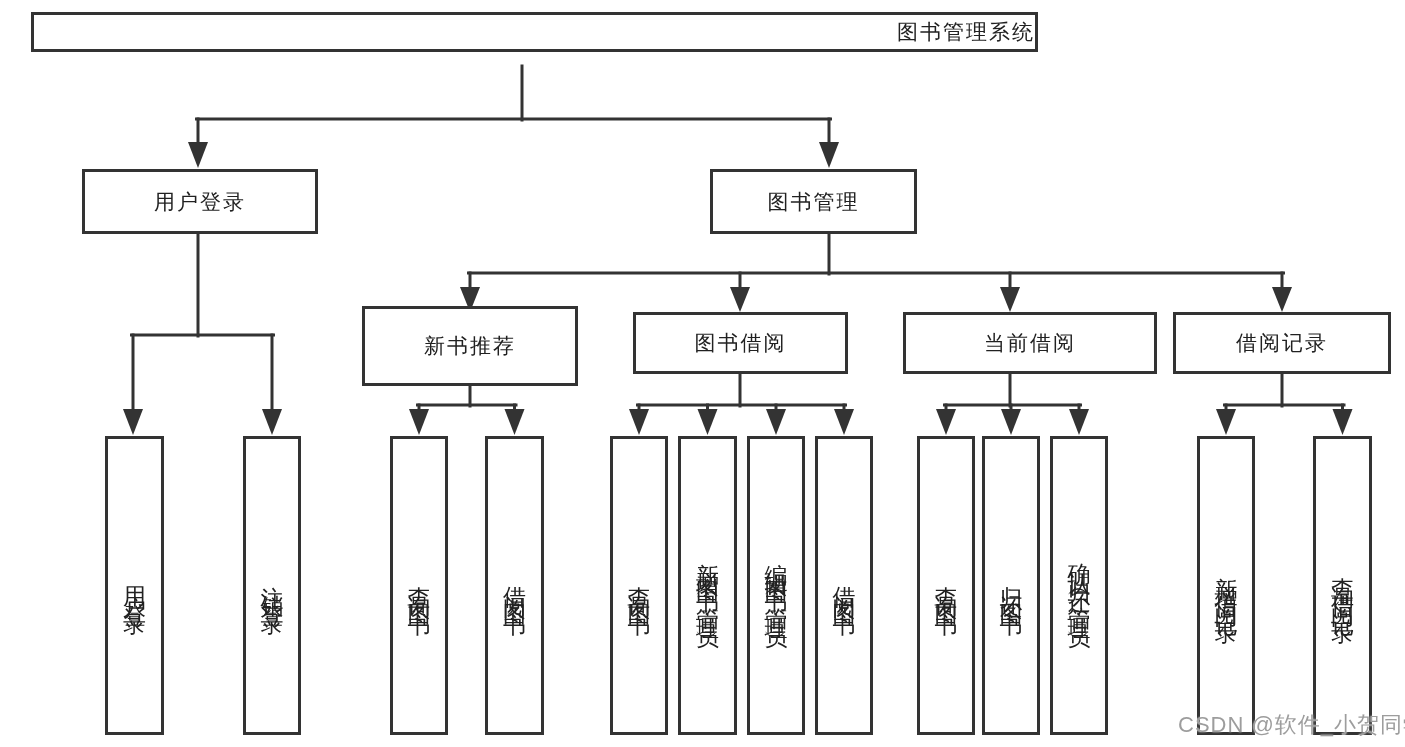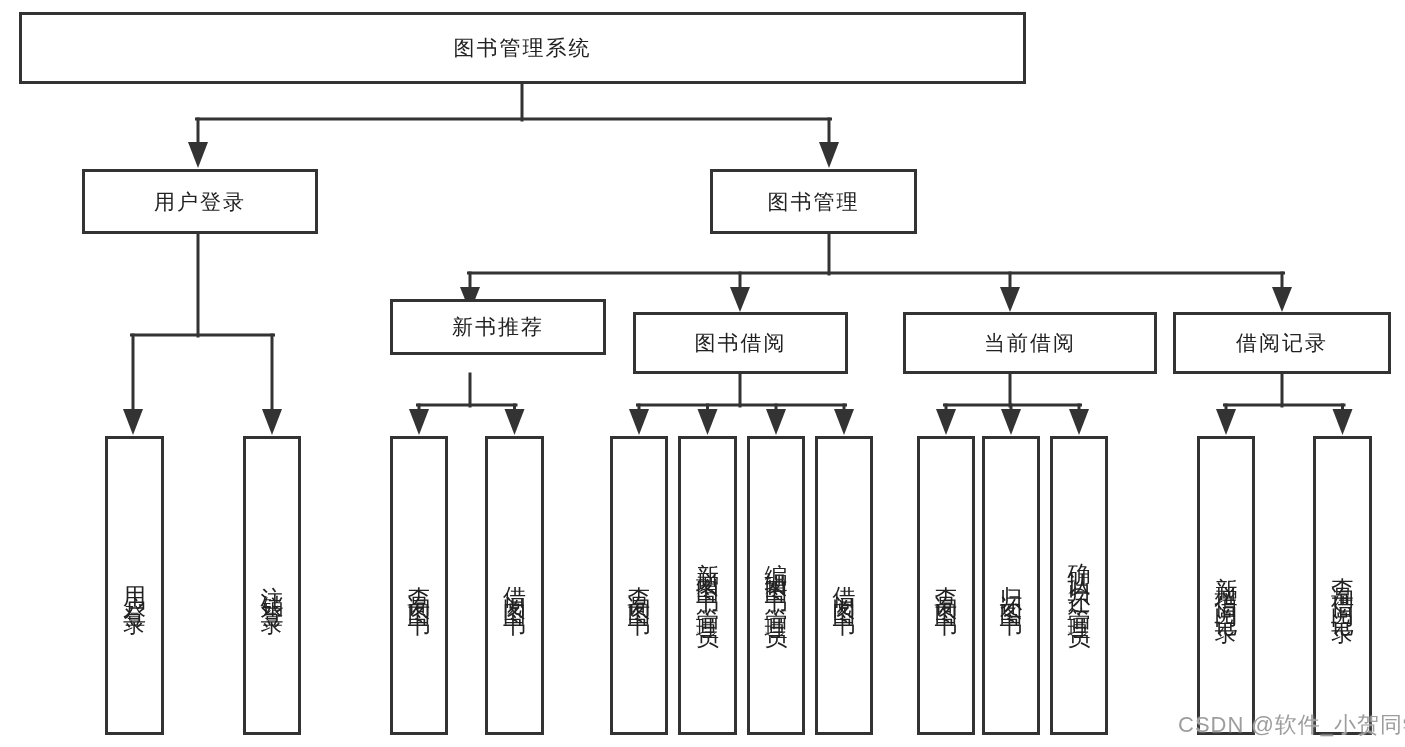--- a/index.html
+++ b/index.html
@@ -133,7 +133,7 @@
     </g>
   </svg>
 
-  <div class="node" style="left:19px; top:12px; width:1007px; height:72px;">
+  <div class="node" style="left:31px; top:12px; width:1007px; height:40px;justify-content:flex-end;">
     <span class="h-label">图书管理系统</span>
   </div>
 

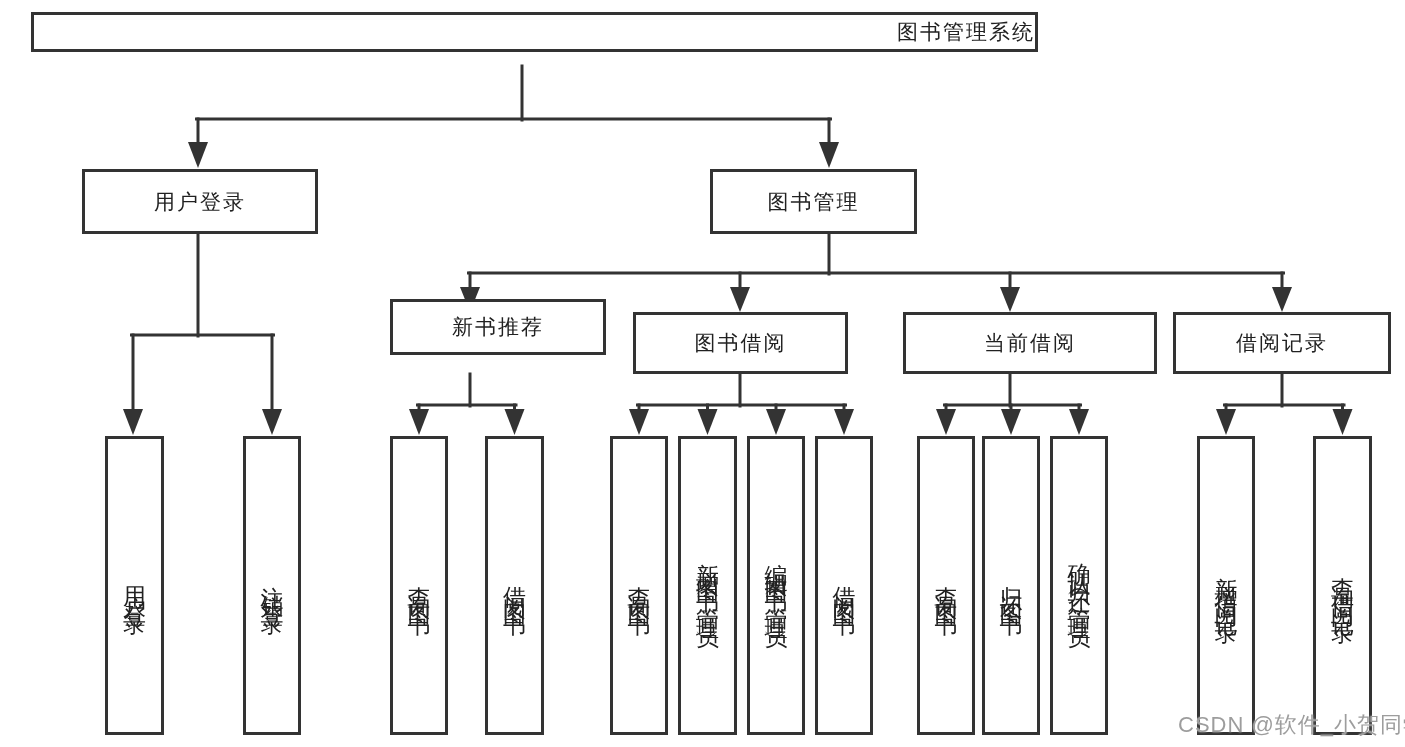--- a/index.html
+++ b/index.html
@@ -144,7 +144,7 @@
     <span class="h-label">图书管理</span>
   </div>
 
-  <div class="node" style="left:362px; top:299px; width:216px; height:56px;margin-left:28px;">
+  <div class="node" style="left:362px; top:306px; width:216px; height:80px;">
     <span class="h-label">新书推荐</span>
   </div>
   <div class="node" style="left:633px; top:312px; width:215px; height:62px;">

